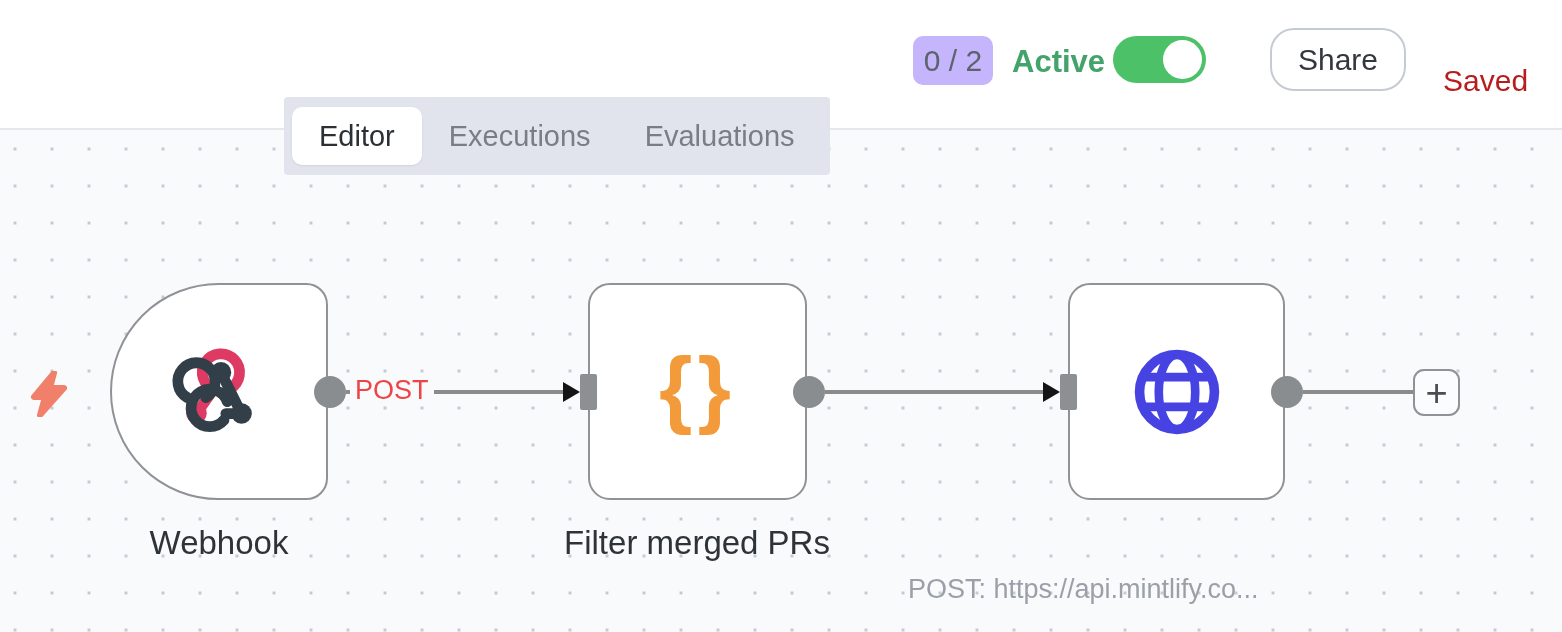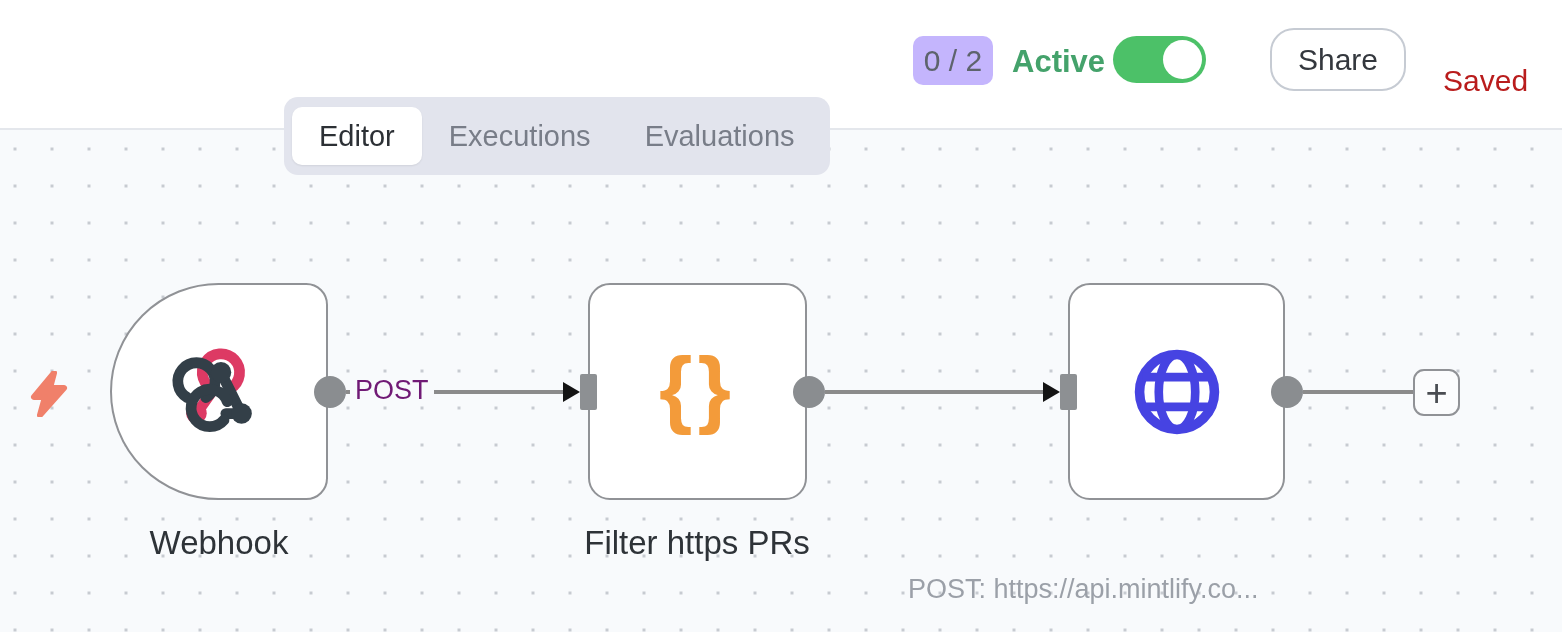--- a/index.html
+++ b/index.html
@@ -47,7 +47,7 @@
   
   .tabs {
     position:absolute; left:284px; top:97px; height:78px;
-    background:#e2e4ed; border-radius:14px;
+    background:#e2e4ed; border-radius:4px;
     display:flex; align-items:center; padding:0 8px; z-index:5;
   }
   .tab {

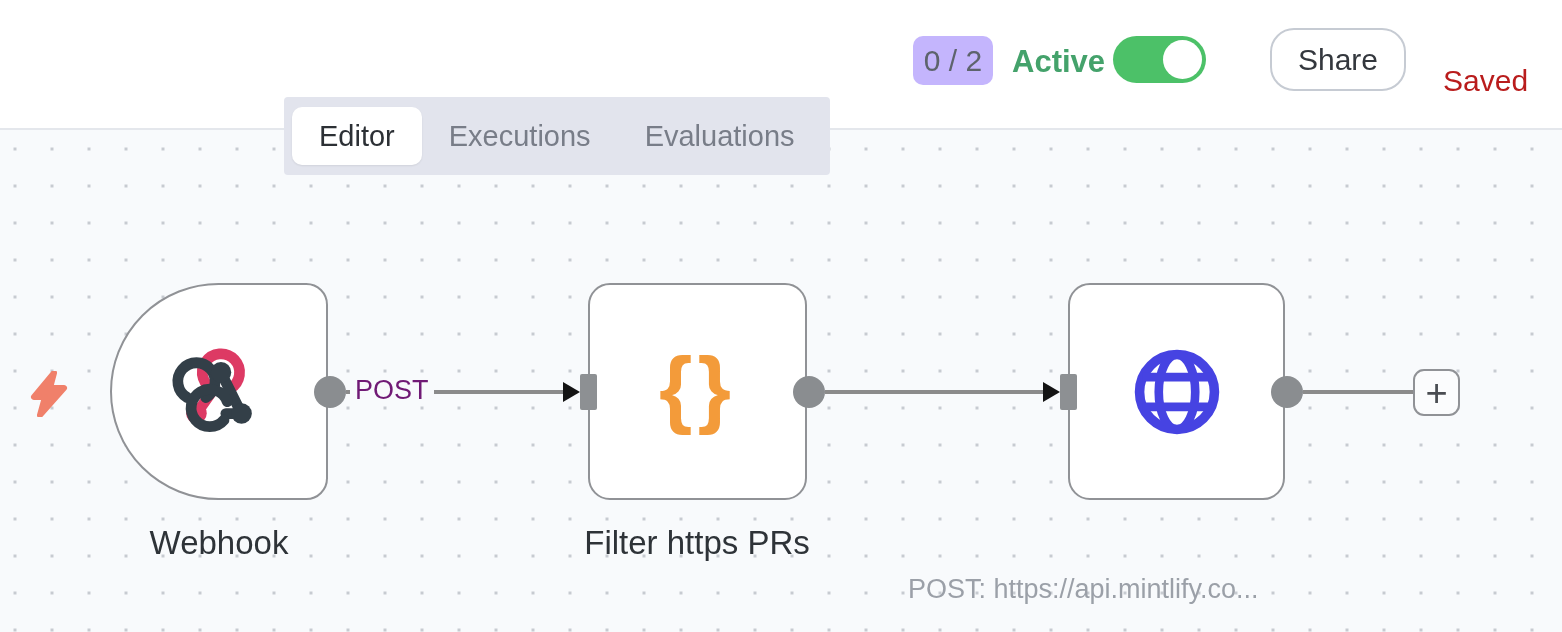--- a/index.html
+++ b/index.html
@@ -106,7 +106,7 @@
   }
   .post-pill {
     position:absolute; left:350px; top:245px; z-index:4;
-    font-size:27px; color:#701a75; background:#f8fafc; padding:0 5px;
+    font-size:27px; color:#ef4444; background:#f8fafc; padding:0 5px;
   }
 
   .braces-glyph {

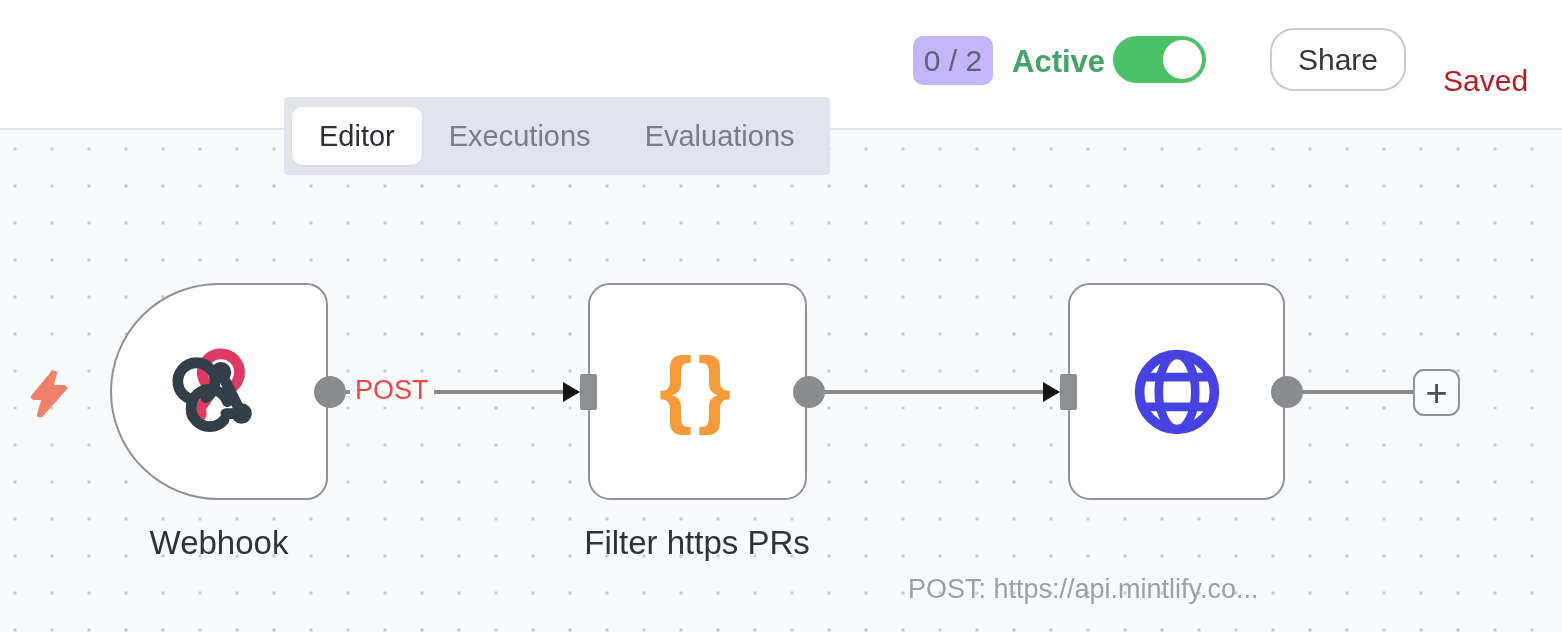--- a/index.html
+++ b/index.html
@@ -195,7 +195,7 @@
   <div class="add-button">+</div>
 
   <div class="node-label" style="left:-11px;">Webhook</div>
-  <div class="node-label" style="left:467px;">Filter https PRs</div>
+  <div class="node-label" style="left:467px;">Filter merged PRs</div>
   <div class="node-sublabel" style="left:908px;">POST: https://api.mintlify.co...</div>
 
 </div>

